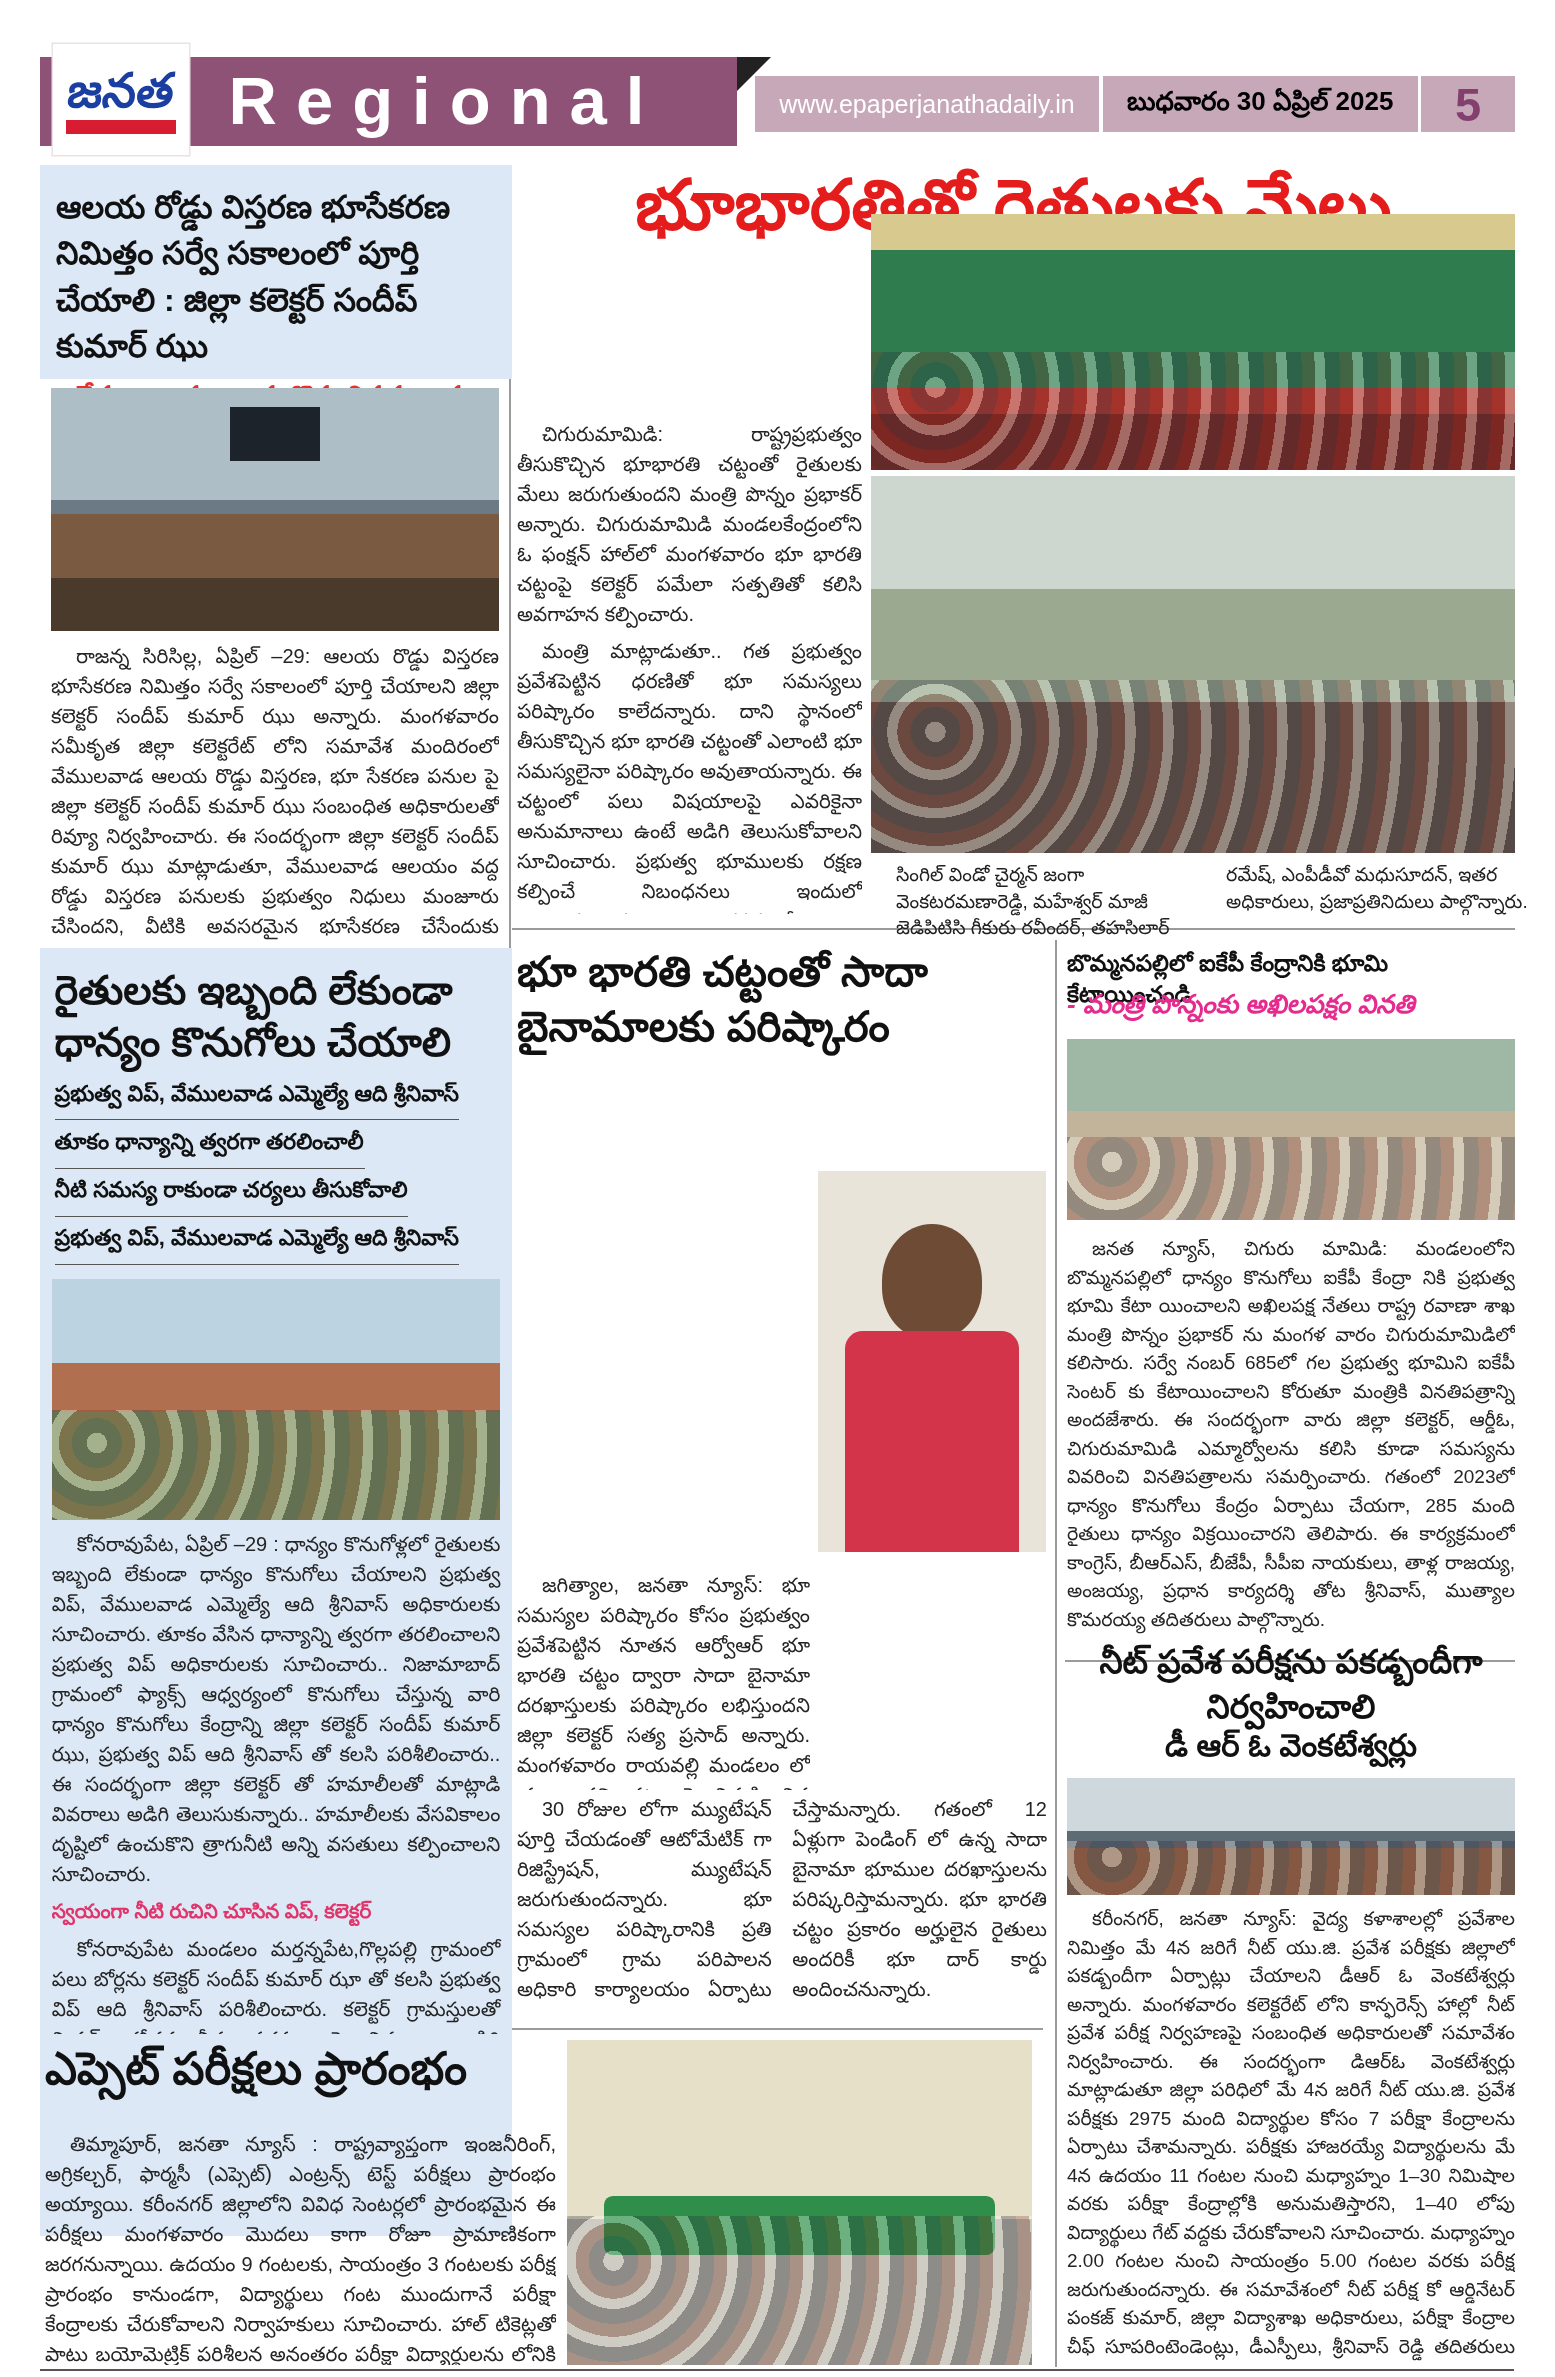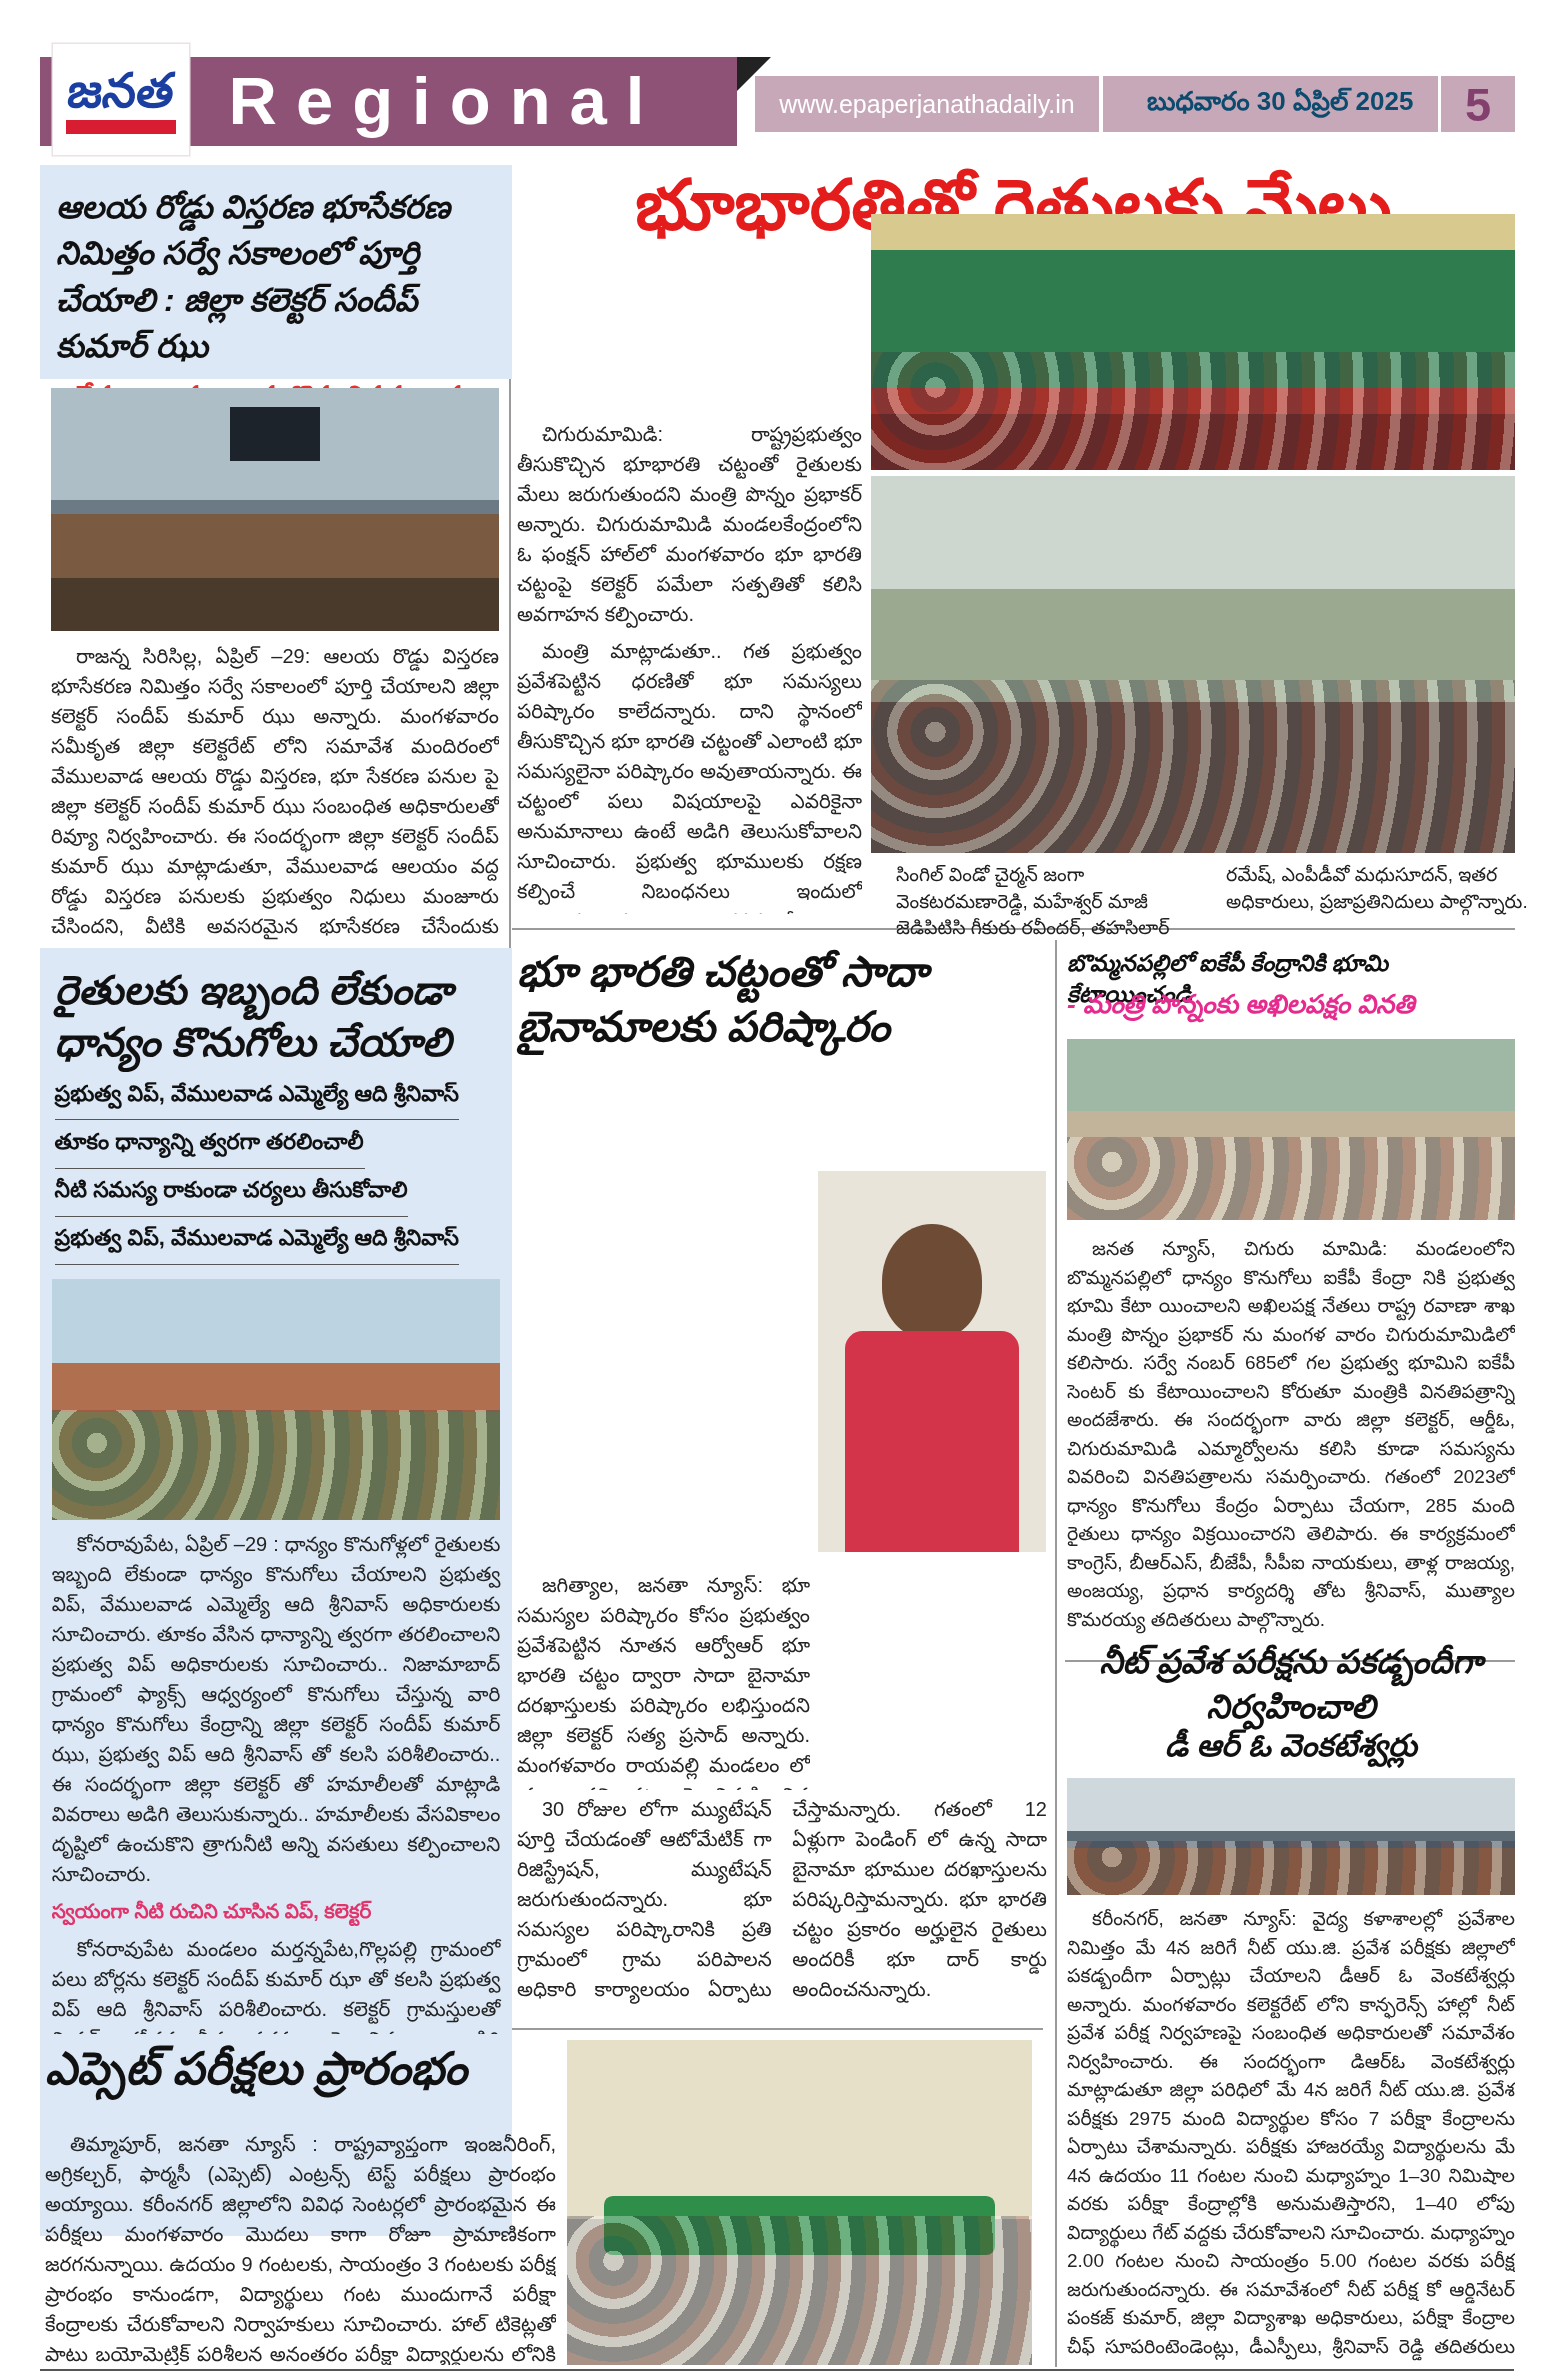--- a/index.html
+++ b/index.html
@@ -20,7 +20,7 @@
   .lb-cell{display:flex;align-items:center;justify-content:center;height:100%;}
   .lb-sep{width:3.7px;height:100%;background:#ffffff;}
   .website{width:344px;color:#ffffff;font-size:25px;}
-  .dateline{width:315px;color:#0c4a6e;font-size:26px;font-weight:bold;padding-left:20px;}
+  .dateline{width:315px;color:#000000;font-size:26px;font-weight:bold;}
   .pagenum{flex:1;color:#83406f;font-size:47px;font-weight:bold;}
   
   .abs{position:absolute;}

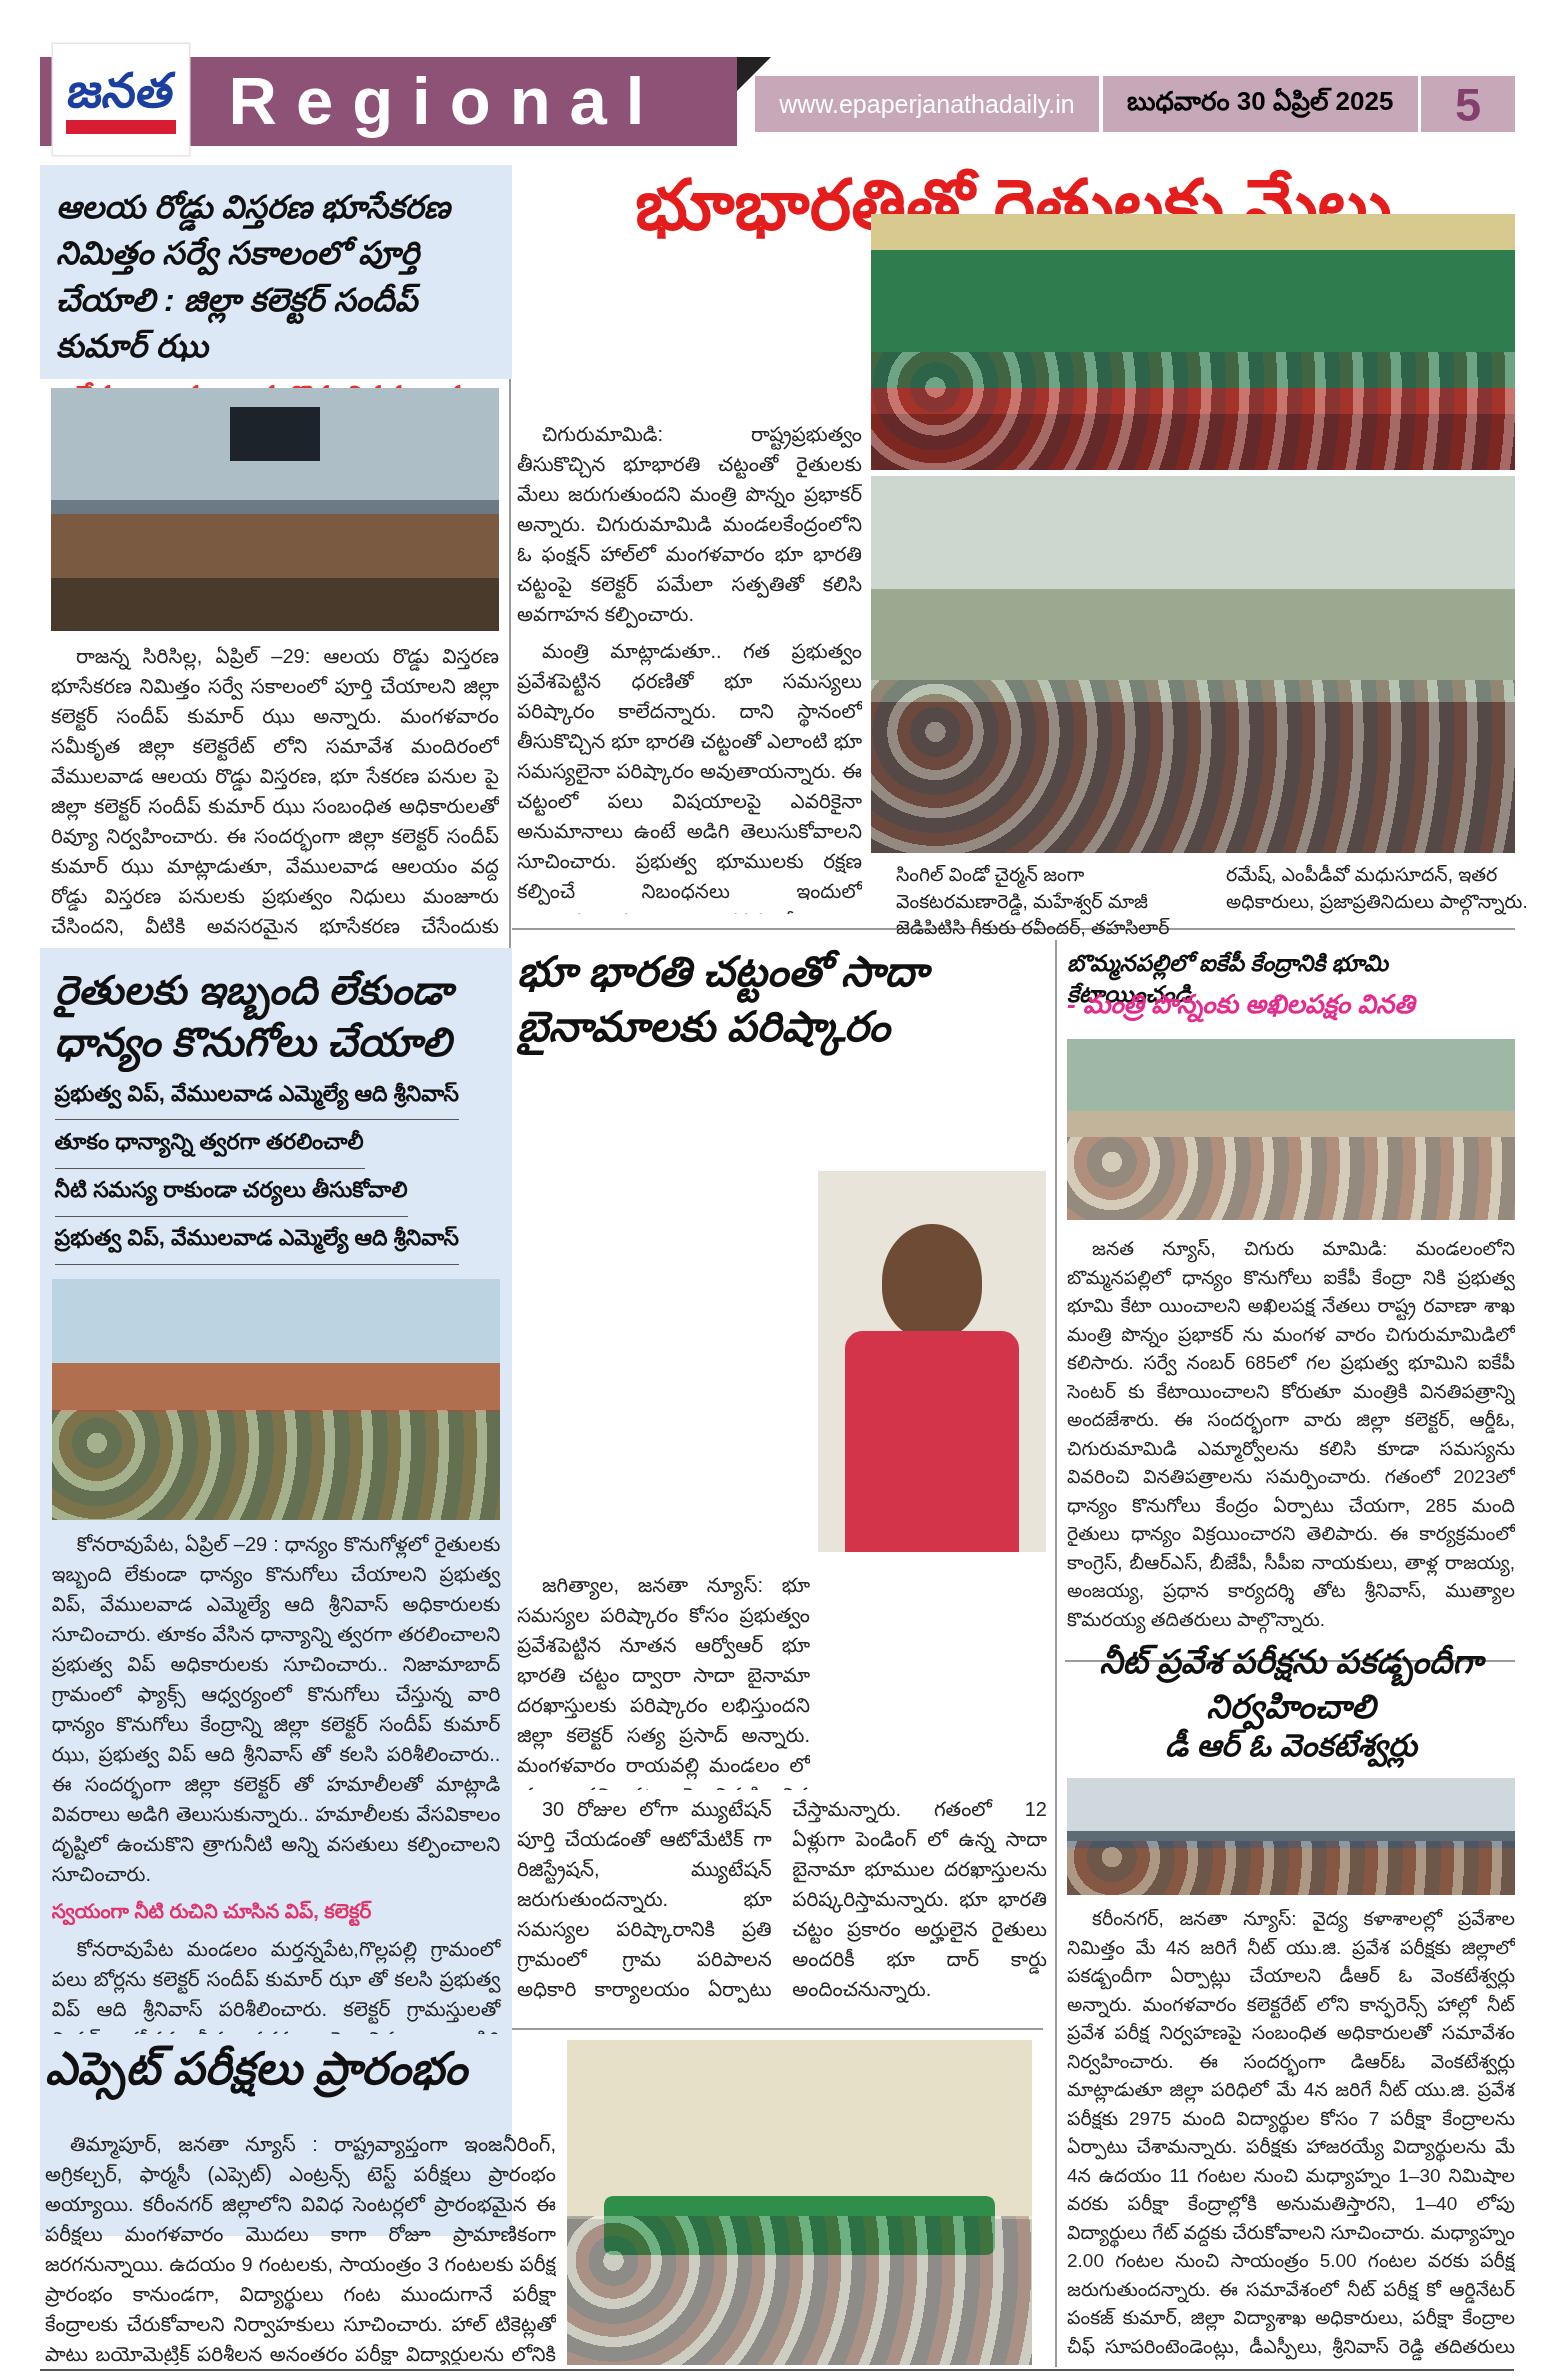--- a/index.html
+++ b/index.html
@@ -52,7 +52,7 @@
   .ph-queue:before{content:"";position:absolute;left:8%;top:48%;width:84%;height:18%;background:#2f8f4a;border-radius:8.8px;}
   
   .bluebox{background:#dce8f6;}
-  .hl-black{font-weight:bold;color:#111;font-style:italic;}
+  .hl-black{font-weight:bold;color:#111;}
   .hl-red{font-weight:bold;color:#e41c1c;}
   .sub-red{font-weight:bold;color:#e8312b;}
   .sub-pink{font-weight:bold;color:#e62a8e;font-style:italic;}

